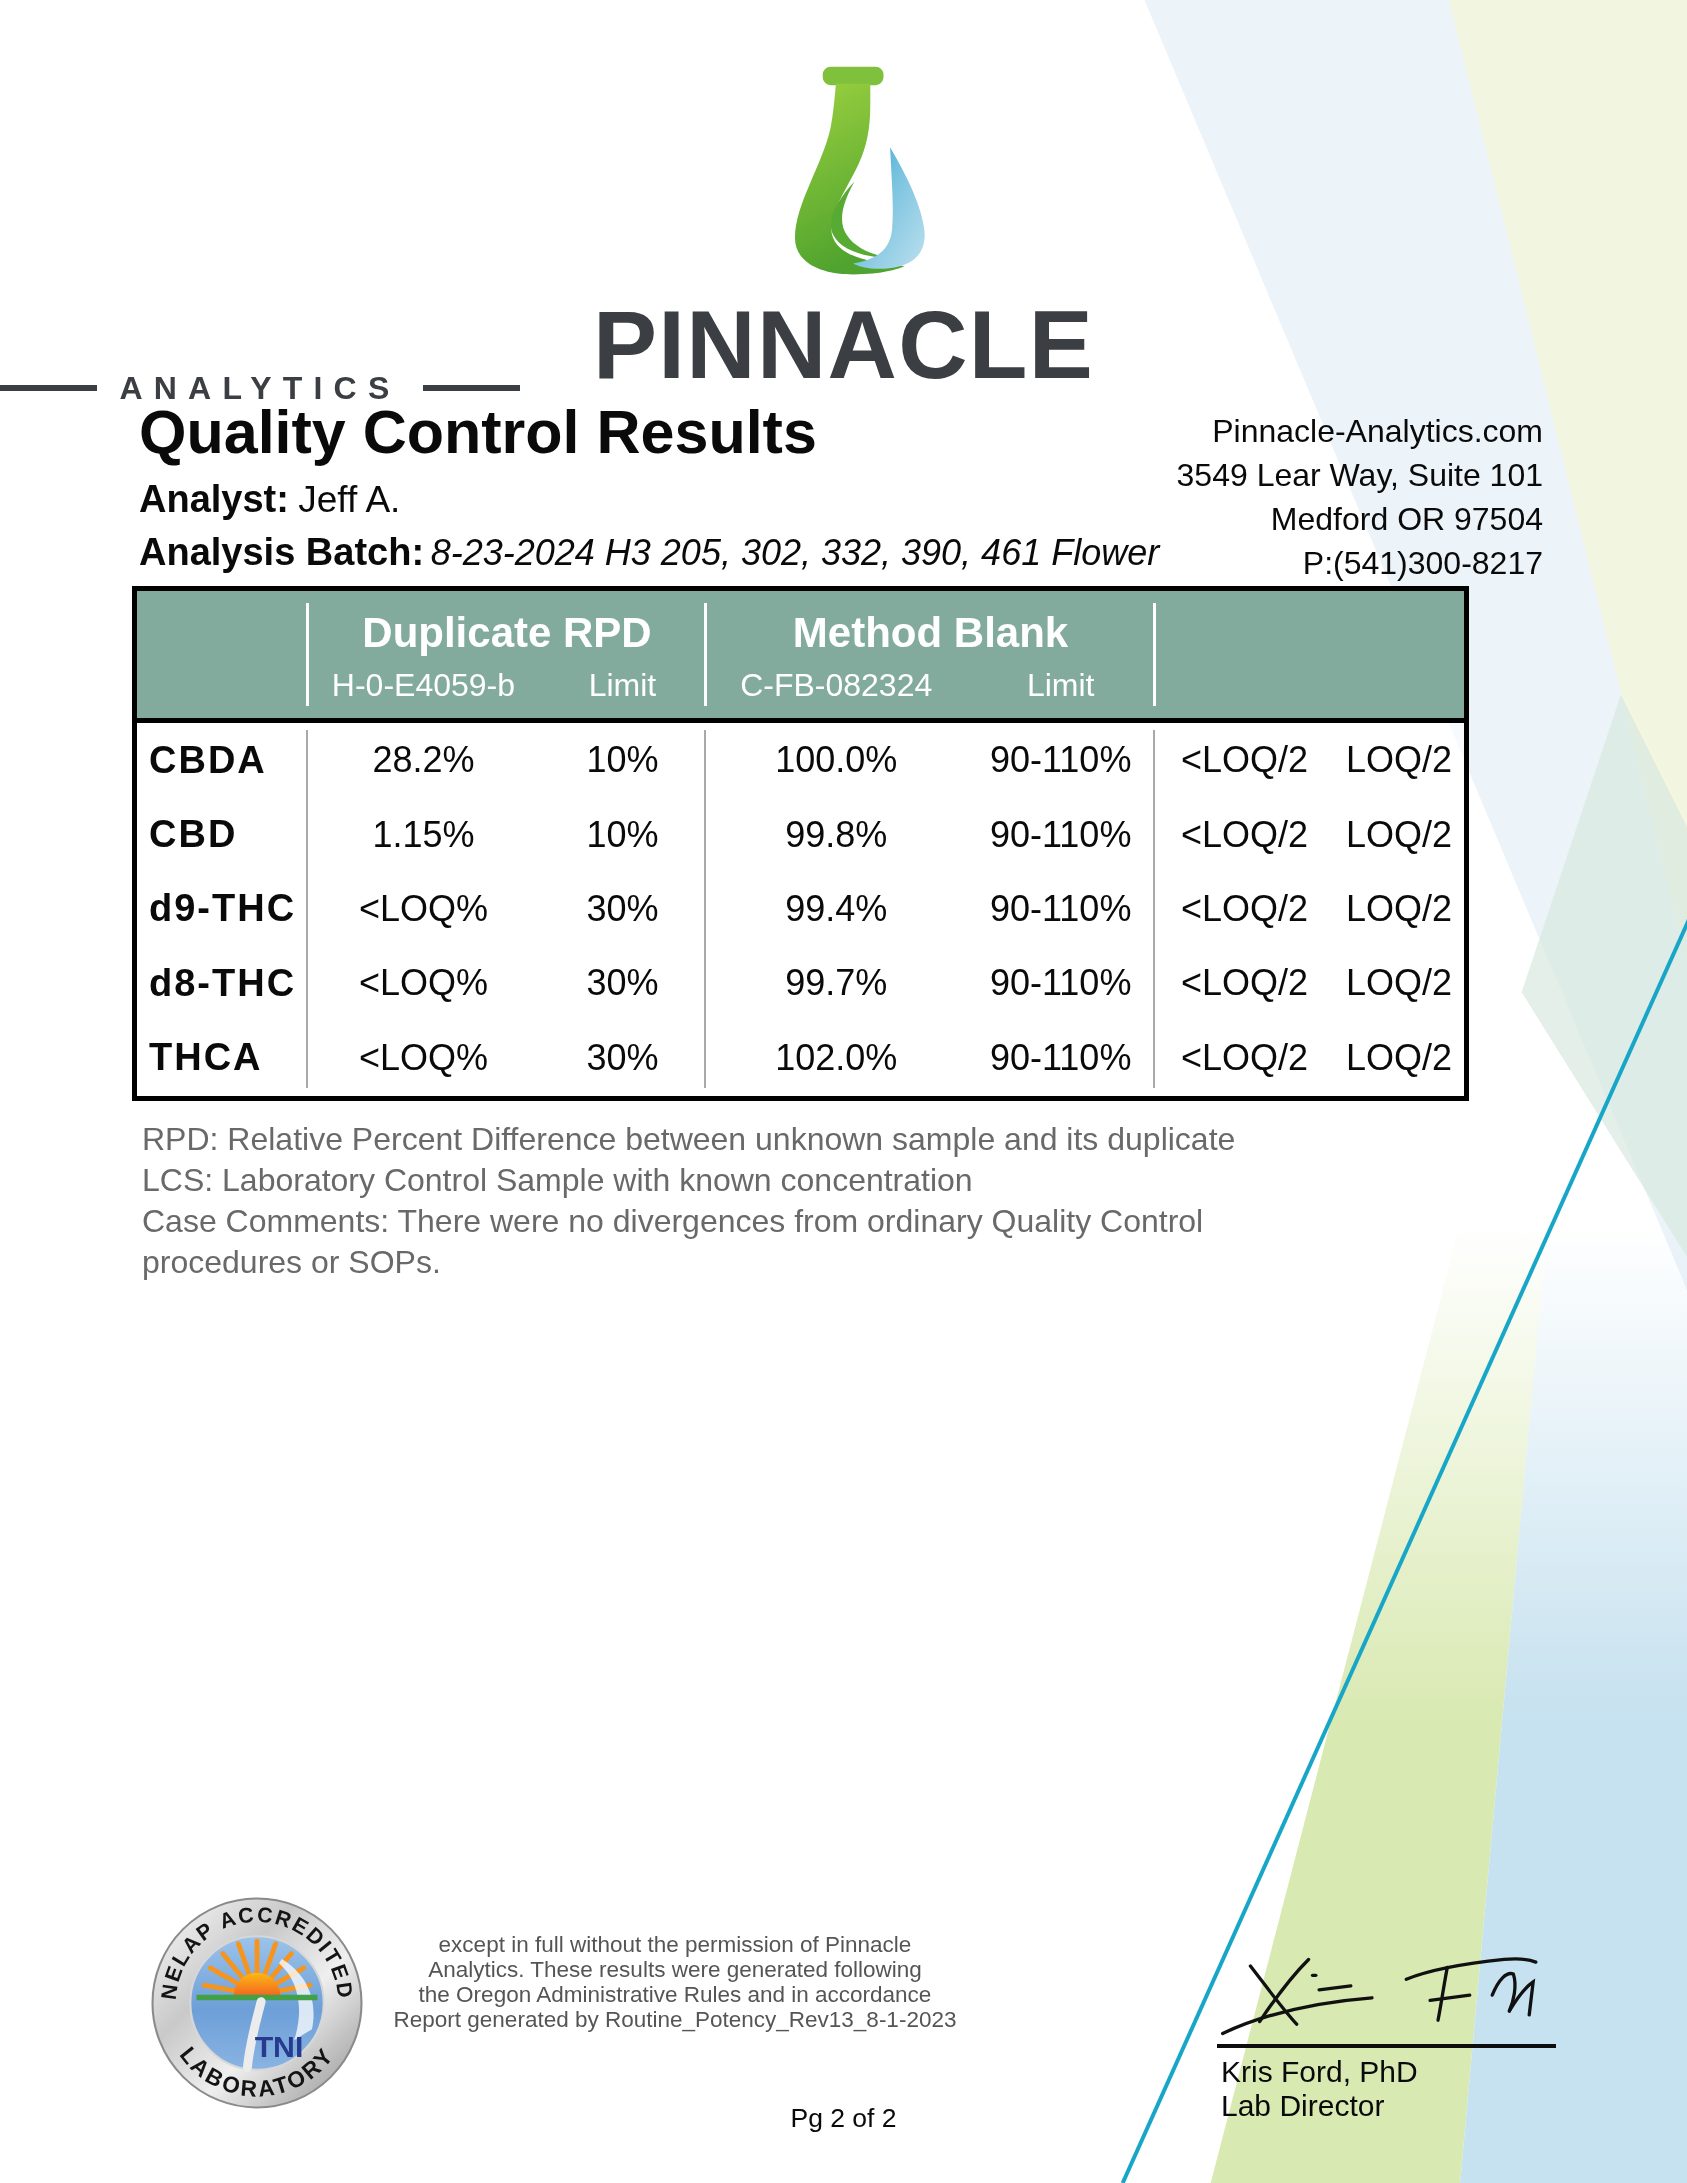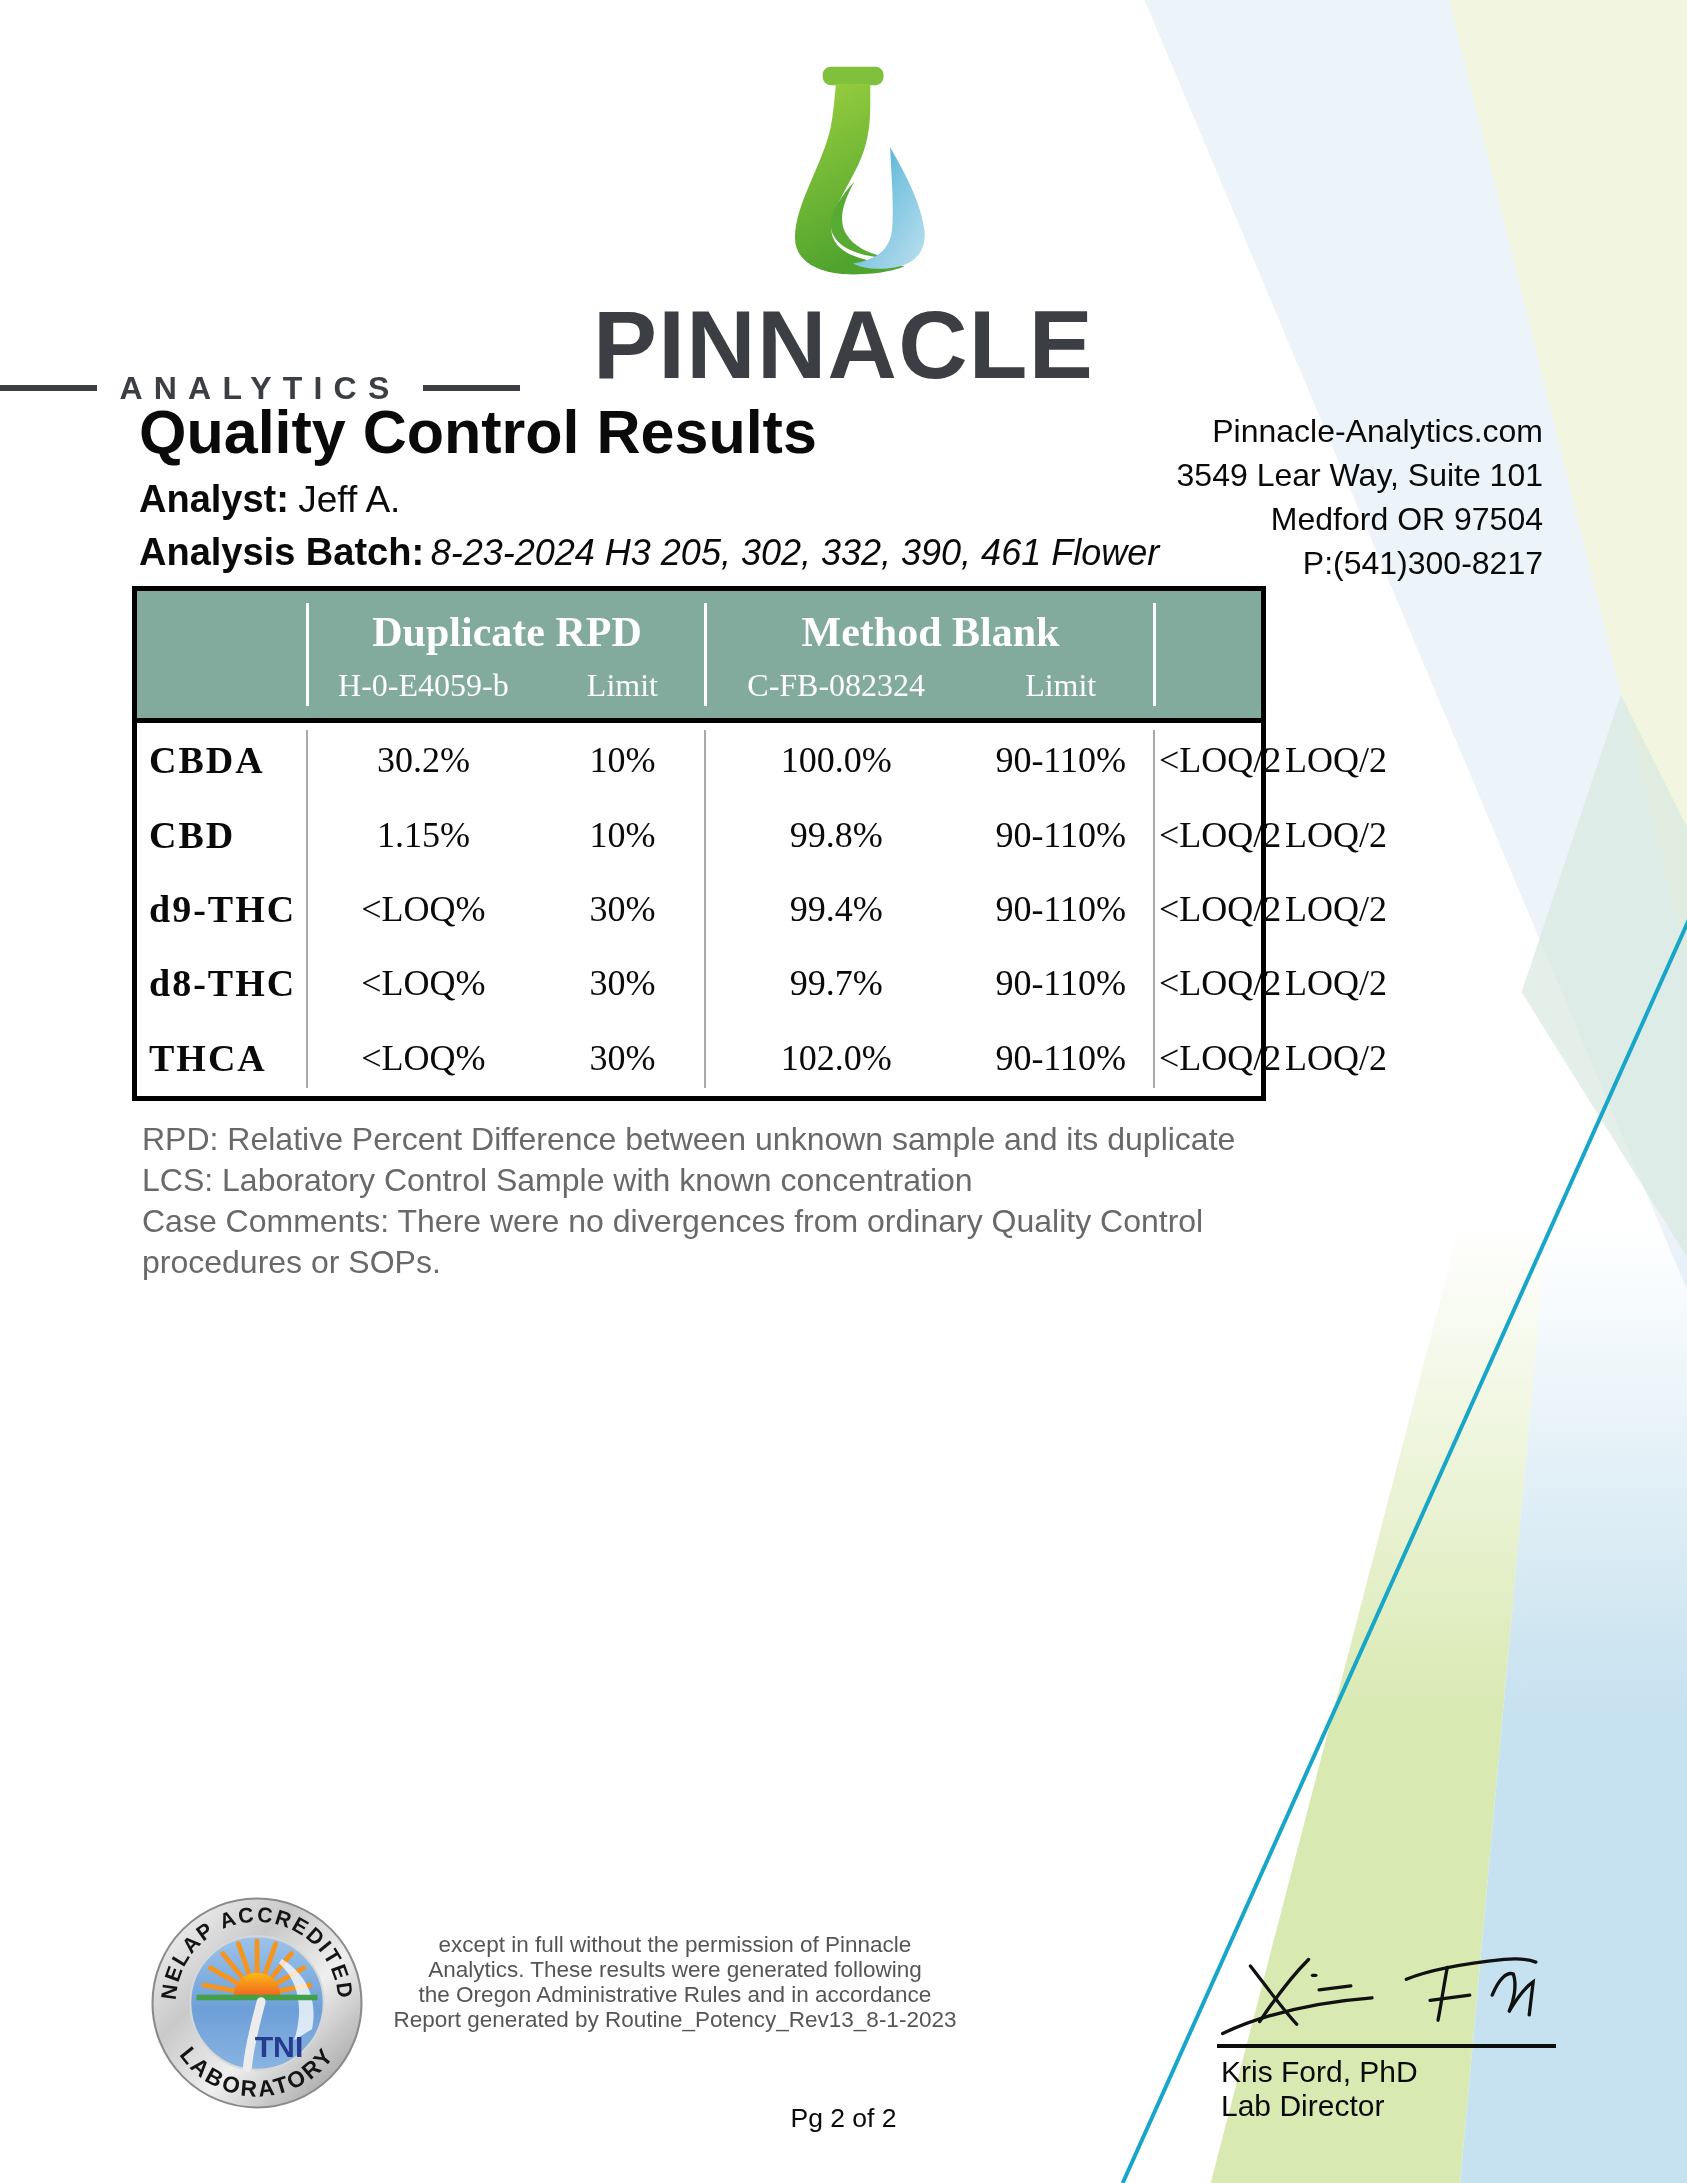--- a/index.html
+++ b/index.html
@@ -51,10 +51,9 @@
   }
   
   #qc-table{
-    left:132px;top:586px;width:1134px;height:515px;
+    left:132px;top:586px;width:1337px;height:515px;
     border:5.3px solid #000;
     background:rgba(255,255,255,0.55);
-    font-family:Liberation Serif, serif;
   }
   #qc-head{
     position:relative;height:132px;background:var(--header-teal);

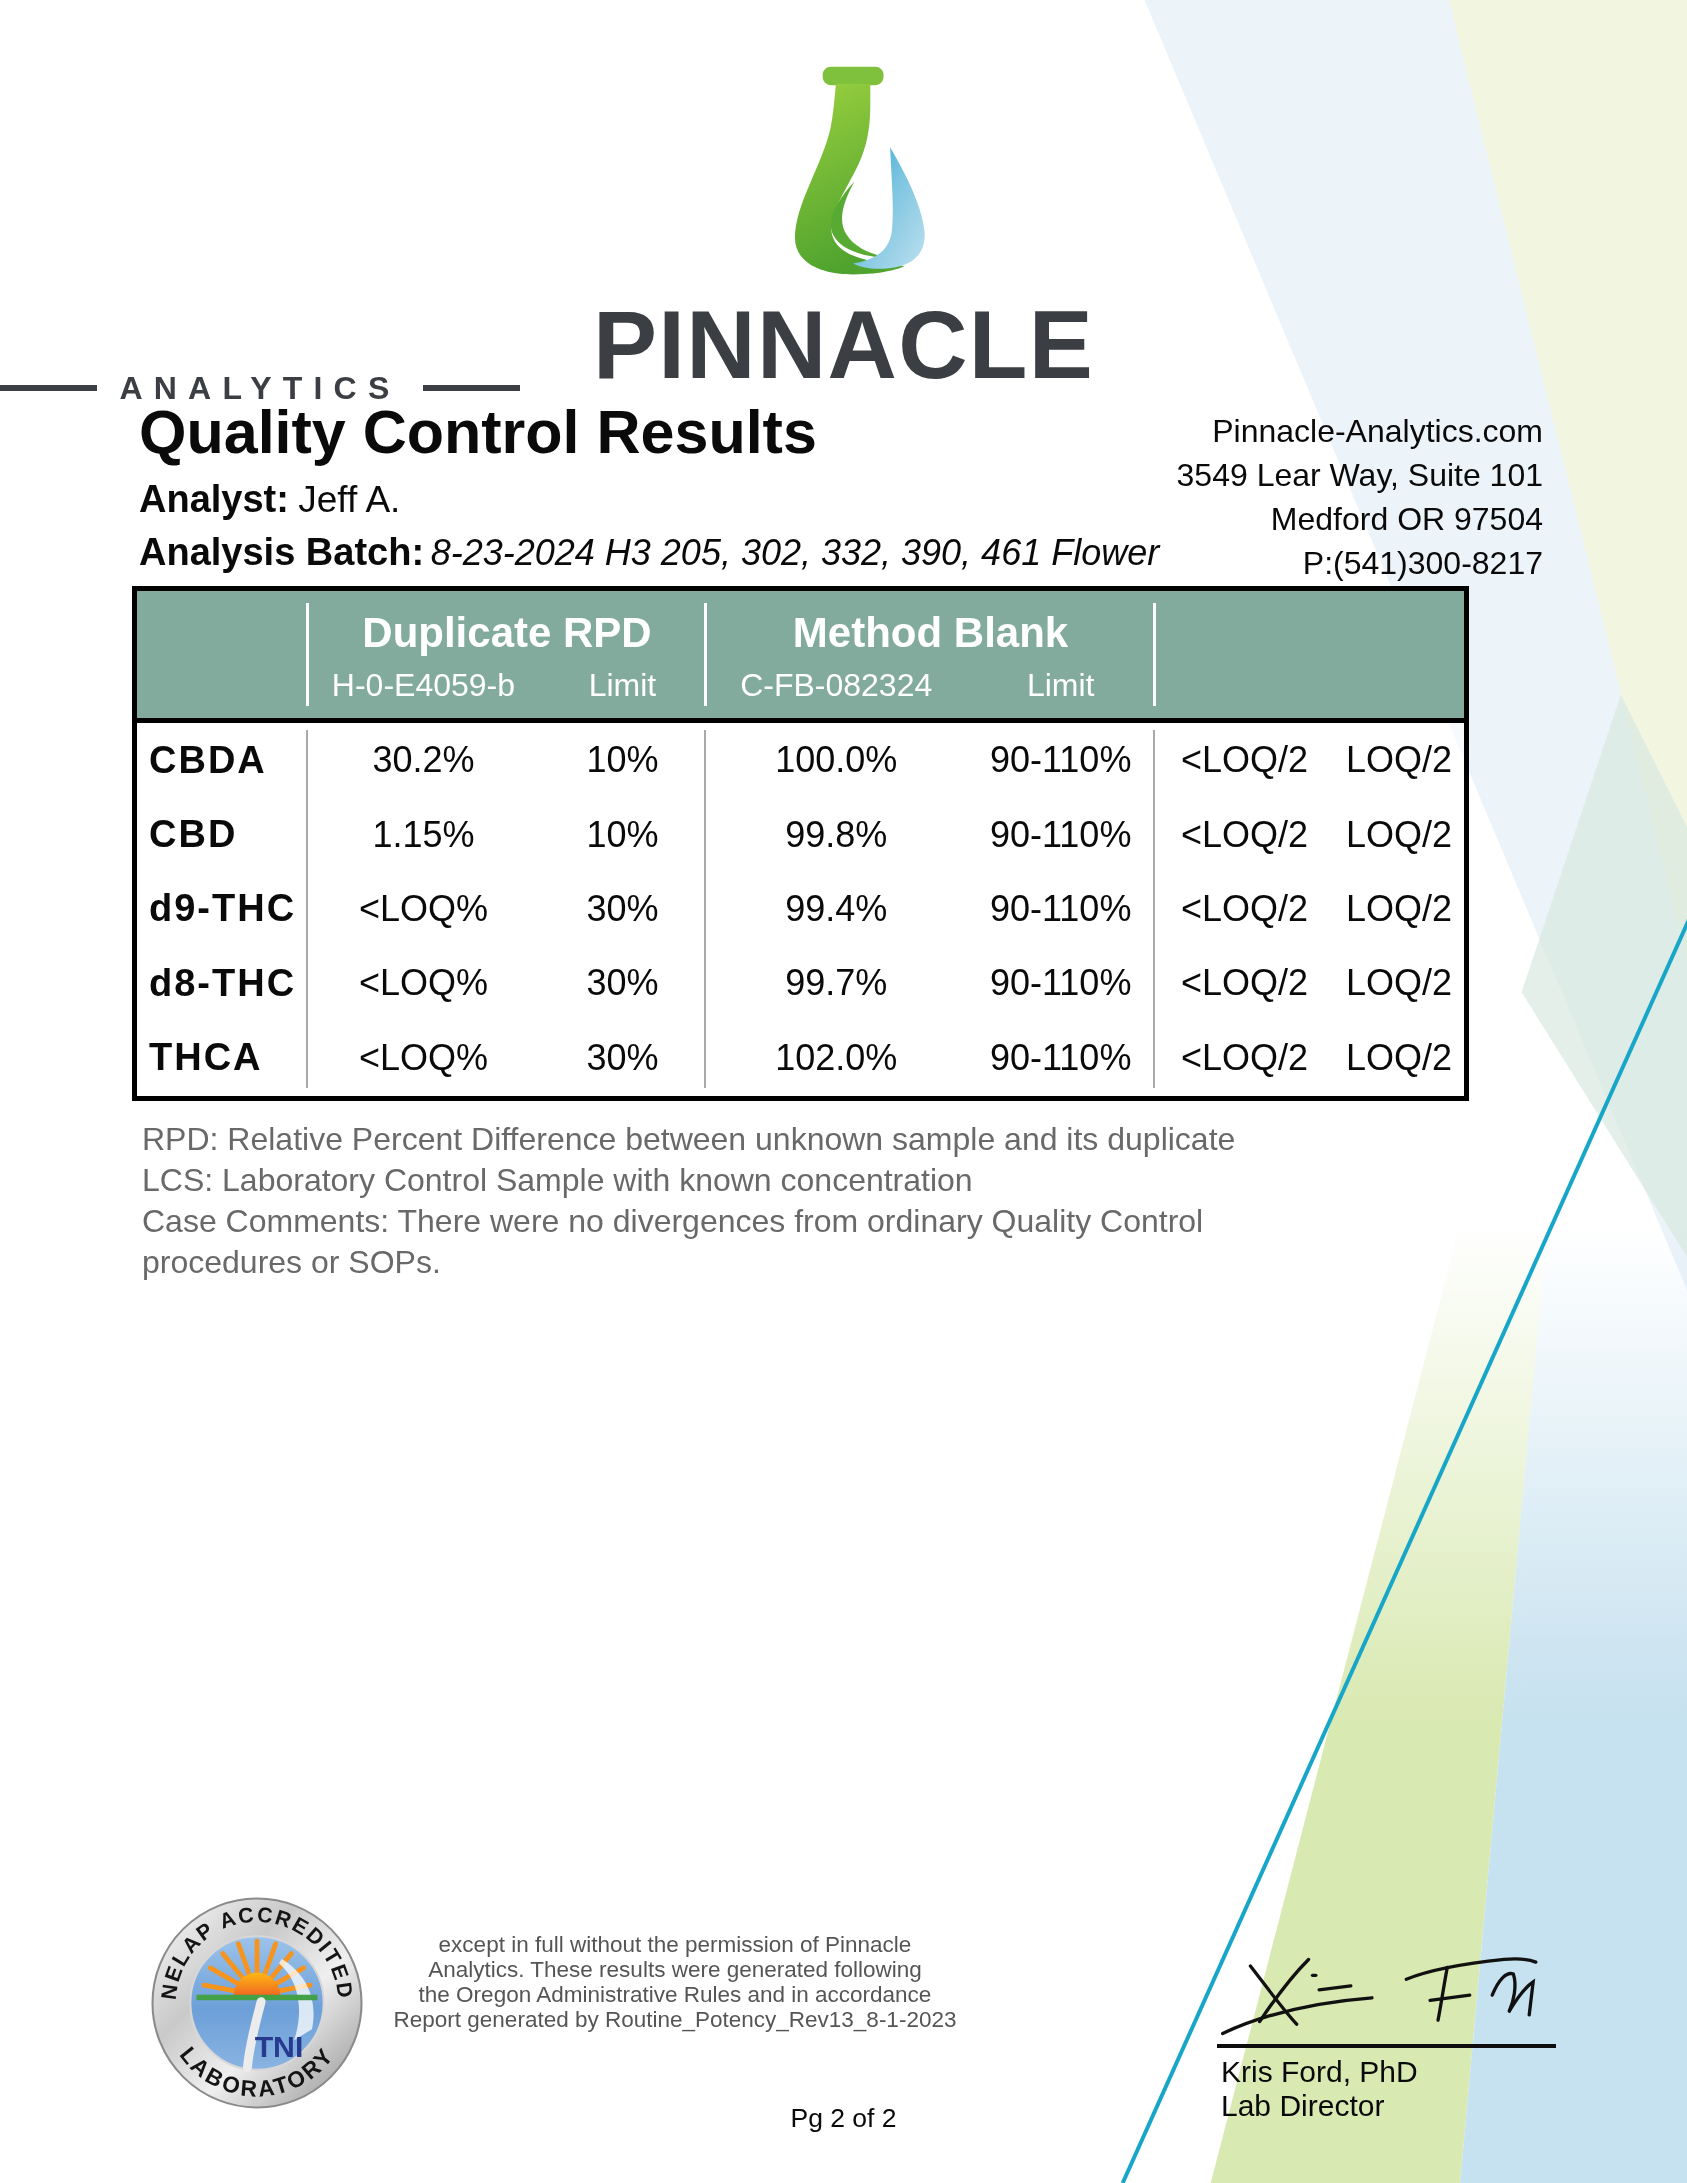--- a/index.html
+++ b/index.html
@@ -191,7 +191,7 @@
     <div class="qc-row">
       <div class="qc-analyte">CBDA</div>
       <div class="qc-vals">
-        <span>30.2%</span>
+        <span>28.2%</span>
         <span>10%</span>
       </div>
       <div class="qc-vals">

